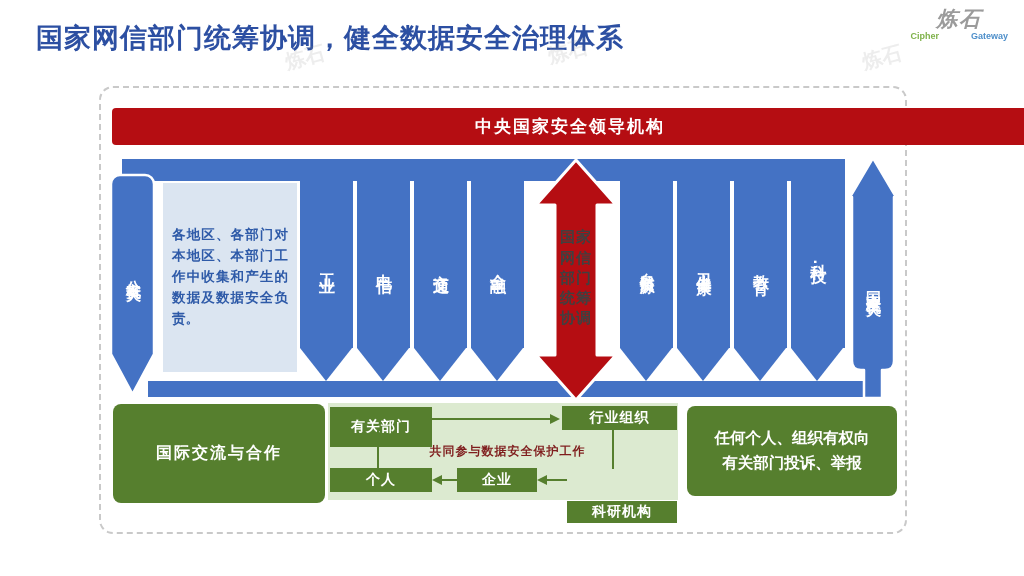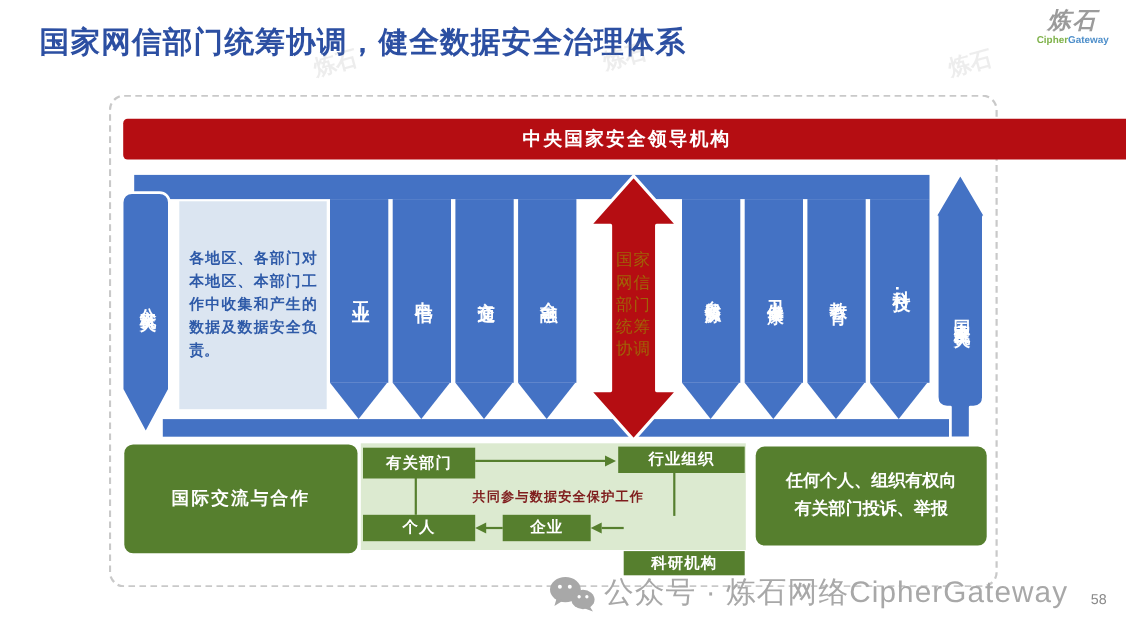--- a/index.html
+++ b/index.html
@@ -12,7 +12,7 @@
   .logo .zh{font-size:21px;font-weight:bold;color:#9b9b9b;letter-spacing:2px;font-style:italic;}
   .logo .en{font-size:9px;font-weight:bold;margin-top:3px;}
   .logo .en .g1{color:#7fb24a;}
-  .logo .en .g2{color:#4e8fca;}
+  .logo .en .g2{color:#4e8fca;margin-left:32px;}
 
   
   .wm{position:absolute;font-size:20px;font-weight:bold;color:rgba(140,140,140,0.16);

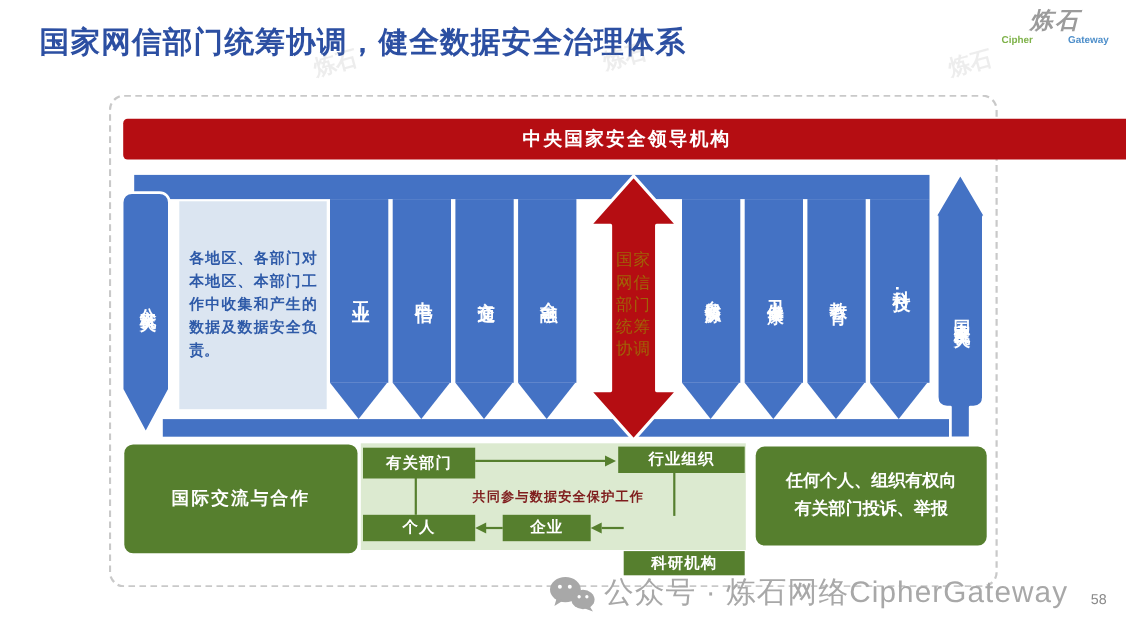--- a/index.html
+++ b/index.html
@@ -51,8 +51,8 @@
 
   .red-arrow-label{position:absolute;left:534px;top:208px;width:84px;height:140px;z-index:4;
        display:flex;align-items:center;justify-content:center;}
-  .red-arrow-label span{display:block;width:34px;word-break:break-all;color:#a16207;
-       font-size:15px;font-weight:normal;line-height:1.35;letter-spacing:1px;text-align:center;}
+  .red-arrow-label span{display:block;width:34px;word-break:break-all;color:#404040;
+       font-size:15px;font-weight:bold;line-height:1.35;letter-spacing:1px;text-align:center;}
 
   
   .green-box{position:absolute;background:#567f2e;border-radius:8px;color:#fff;font-weight:bold;

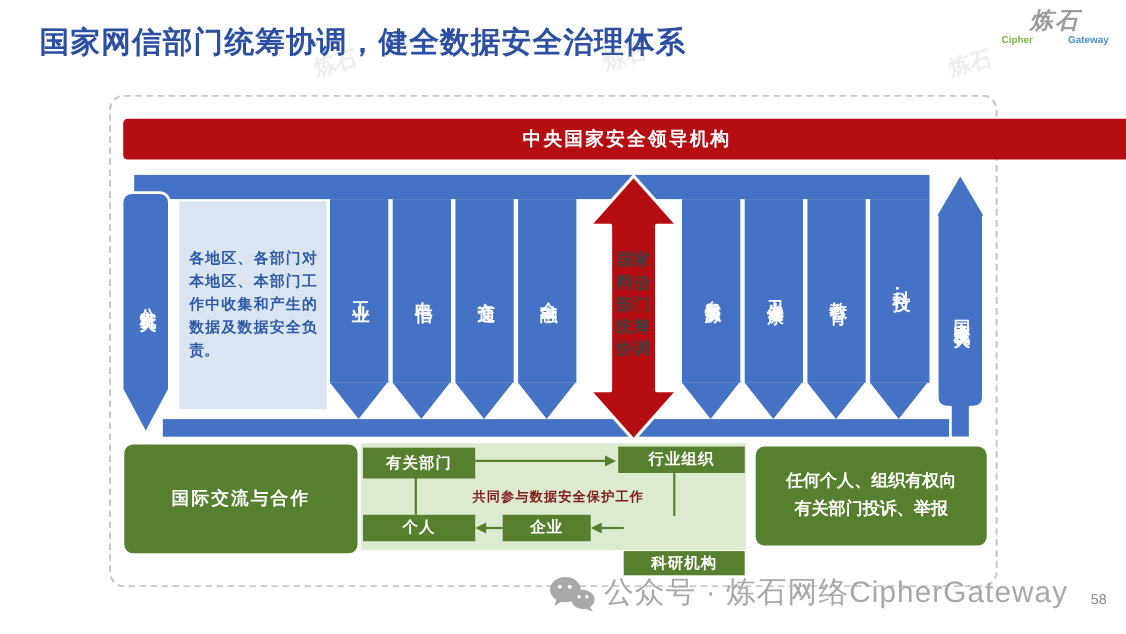--- a/index.html
+++ b/index.html
@@ -151,7 +151,7 @@
   <div class="green-box coop">国际交流与合作</div>
 
   <div class="flow-panel">
-    <div class="fbox" style="left:2px;top:4px;width:102px;height:28px;">有关部门</div>
+    <div class="fbox" style="left:2px;top:4px;width:102px;height:40px;">有关部门</div>
     <div class="fbox" style="left:234px;top:3px;width:115px;height:24px;">行业组织</div>
     <div class="fbox" style="left:2px;top:65px;width:102px;height:24px;">个人</div>
     <div class="fbox" style="left:129px;top:65px;width:80px;height:24px;">企业</div>

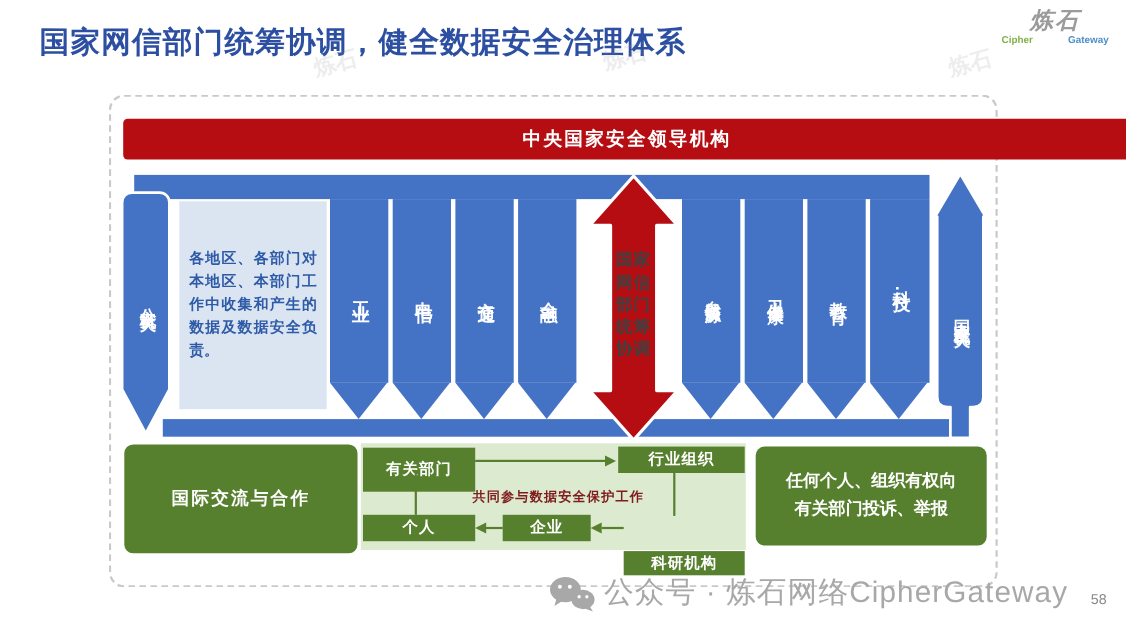--- a/index.html
+++ b/index.html
@@ -171,20 +171,6 @@
 
   <div class="green-box complaint">任何个人、组织有权向有关部门投诉、举报</div>
 
-  <div class="footer">
-    <svg class="wechat" width="44" height="34" viewBox="0 0 44 34">
-      <ellipse cx="16" cy="13" rx="14" ry="11.5" fill="#a8a8a8"></ellipse>
-      <polygon points="8,21 6,28 14,23" fill="#a8a8a8"></polygon>
-      <circle cx="11" cy="10.5" r="1.8" fill="#ffffff"></circle>
-      <circle cx="20" cy="10.5" r="1.8" fill="#ffffff"></circle>
-      <ellipse cx="32" cy="22" rx="10.5" ry="8.8" fill="#a8a8a8"></ellipse>
-      <polygon points="38,28 41,33 33,30" fill="#a8a8a8"></polygon>
-      <circle cx="28.5" cy="19.5" r="1.5" fill="#ffffff"></circle>
-      <circle cx="35.5" cy="19.5" r="1.5" fill="#ffffff"></circle>
-    </svg>
-    <div class="footer-text">公众号 · 炼石网络CipherGateway</div>
-    <div class="pagenum">58</div>
-  </div>
 
 </div>
 

